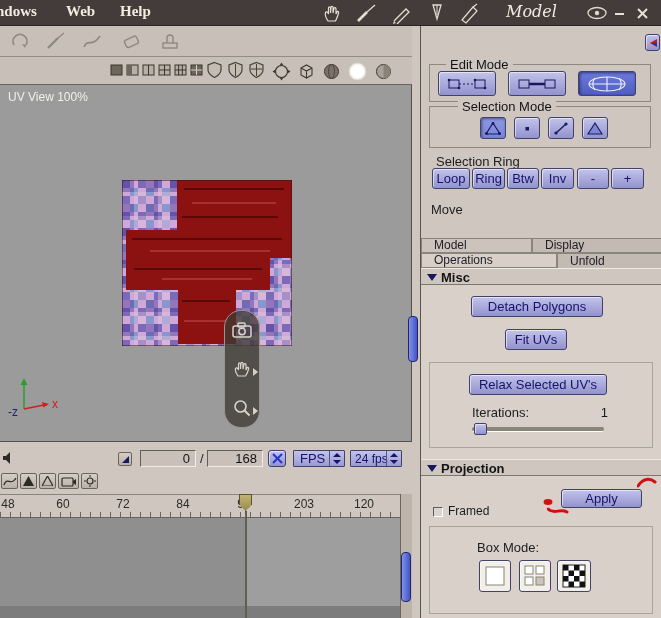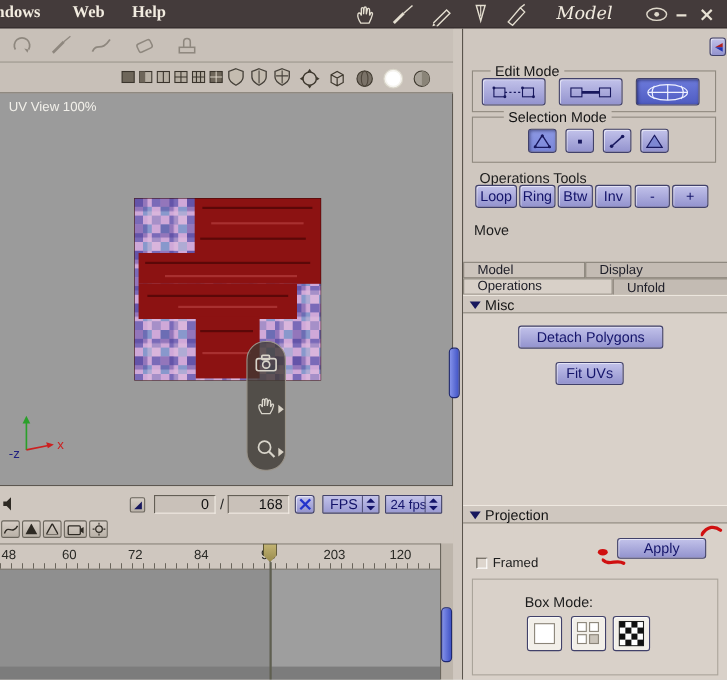--- a/index.html
+++ b/index.html
@@ -453,7 +453,7 @@
       </div>
     </div>
 
-    <span class="abs" style="left:15px;top:128px;font-size:13px">Operations Tools</span>
+    <span class="abs" style="left:15px;top:128px;font-size:13px">Selection Ring</span>
     <div class="abs btn" style="left:11px;top:142px;width:38px;height:21px">Loop</div>
     <div class="abs btn" style="left:51px;top:142px;width:33px;height:21px">Ring</div>
     <div class="abs btn" style="left:86px;top:142px;width:32px;height:21px">Btw</div>

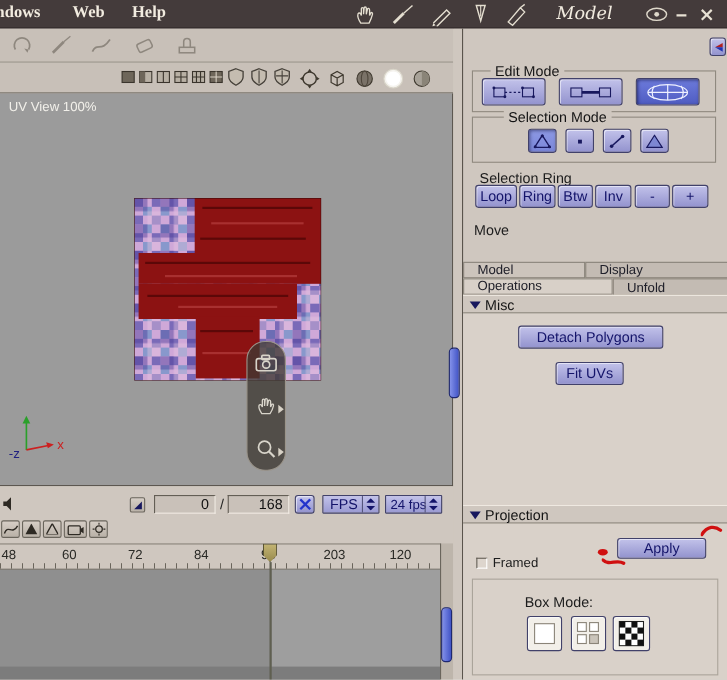--- a/index.html
+++ b/index.html
@@ -30,7 +30,7 @@
 
   .sec-header { left:0; width:241px; height:17px; background:#cfc7bf; border-top:1px solid #efe9e1; border-bottom:1px solid #7d776d; }
   .tri-down { width:0; height:0; border-left:5px solid transparent; border-right:5px solid transparent; border-top:7px solid #18185e; position:absolute; left:6px; top:5px; }
-  .sec-title { position:absolute; left:20px; top:1px; font-size:13px; font-weight:normal; color:#141414; }
+  .sec-title { position:absolute; left:20px; top:1px; font-size:13px; font-weight:bold; color:#141414; }
 
   .tab { border:1px solid #8a847a; font-size:12px; line-height:13px; padding-left:12px; color:#20202a; display:flex; align-items:center; }
 

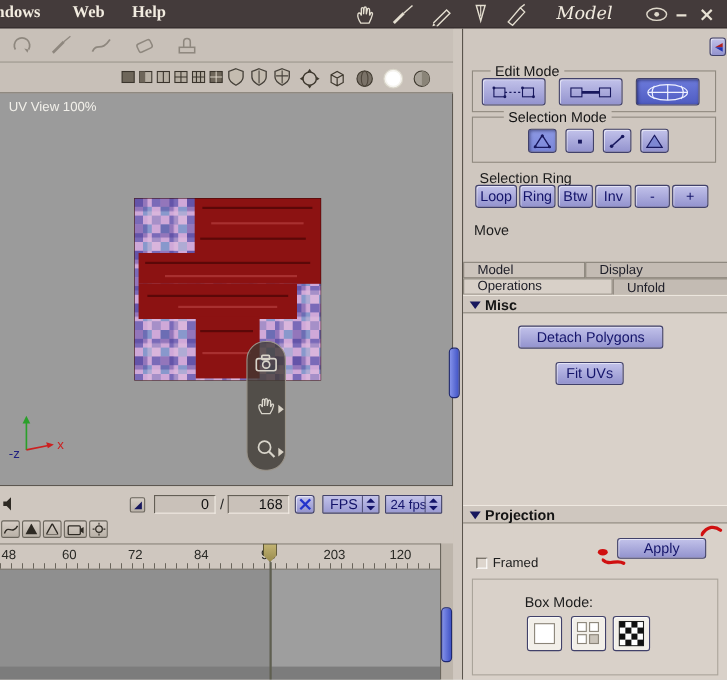--- a/index.html
+++ b/index.html
@@ -483,6 +483,15 @@
     <div class="abs" style="left:0;top:259px;width:241px;height:174px;background:#d9d1c9">
       <div class="abs btn" style="left:50px;top:11px;width:132px;height:21px">Detach Polygons</div>
       <div class="abs btn" style="left:84px;top:44px;width:62px;height:21px">Fit UVs</div>
+      <div class="abs" style="left:8px;top:77px;width:224px;height:86px;border:1px solid #aaa49a">
+        <div class="abs btn" style="left:39px;top:11px;width:138px;height:21px">Relax Selected UV's</div>
+        <span class="abs" style="left:42px;top:42px;font-size:13px">Iterations:</span>
+        <span class="abs" style="left:150px;top:42px;width:28px;text-align:right;font-size:13px">1</span>
+        <div class="abs" style="left:42px;top:60px;width:132px;height:12px">
+          <div class="abs" style="left:0;top:4px;width:132px;height:5px;background:#8a847a;border-bottom:1px solid #fff;border-radius:2px"></div>
+          <div class="abs btn" style="left:2px;top:0;width:13px;height:12px;border-radius:2px"></div>
+        </div>
+      </div>
     </div>
 
     <div class="abs sec-header" style="top:433px">

